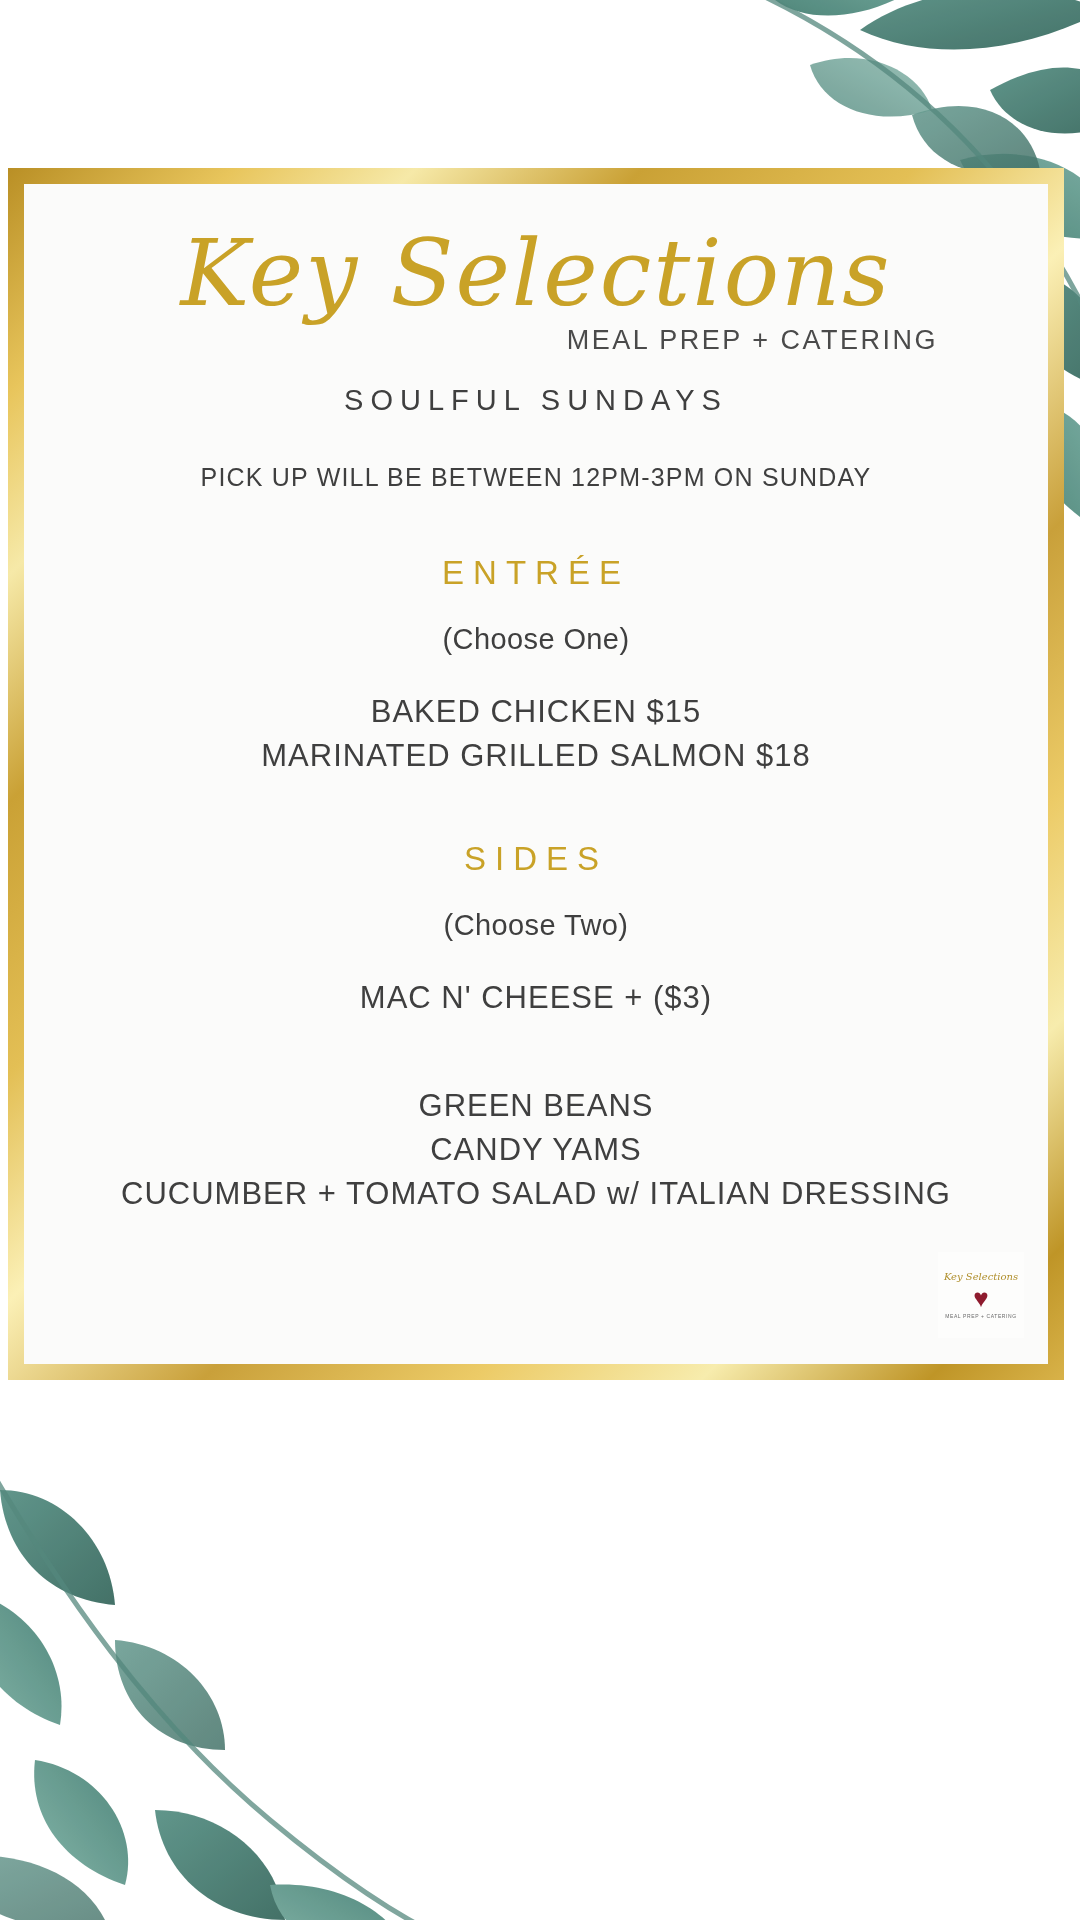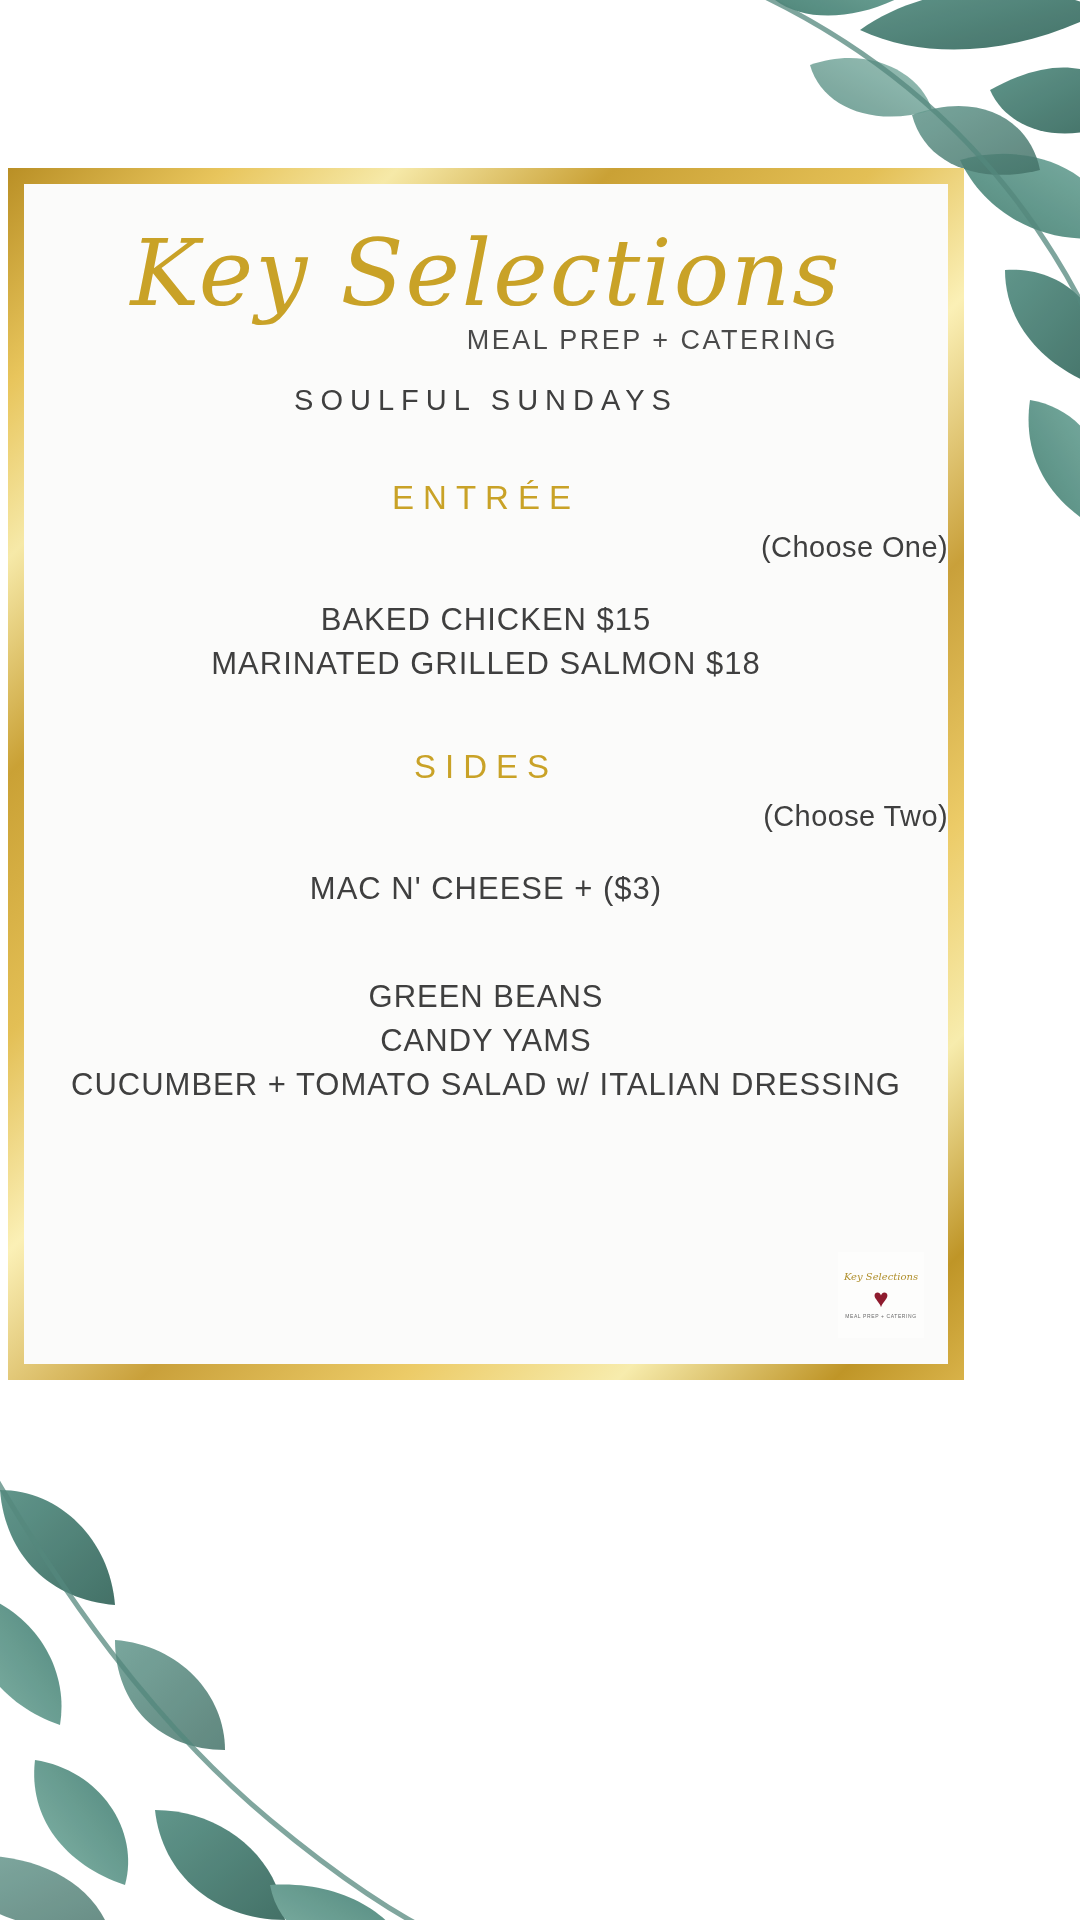--- a/index.html
+++ b/index.html
@@ -30,7 +30,7 @@
     position: absolute;
     left: 8px;
     top: 168px;
-    width: 956px;
+    width: 1056px;
     height: 1212px;
     padding: 0;
     box-sizing: border-box;

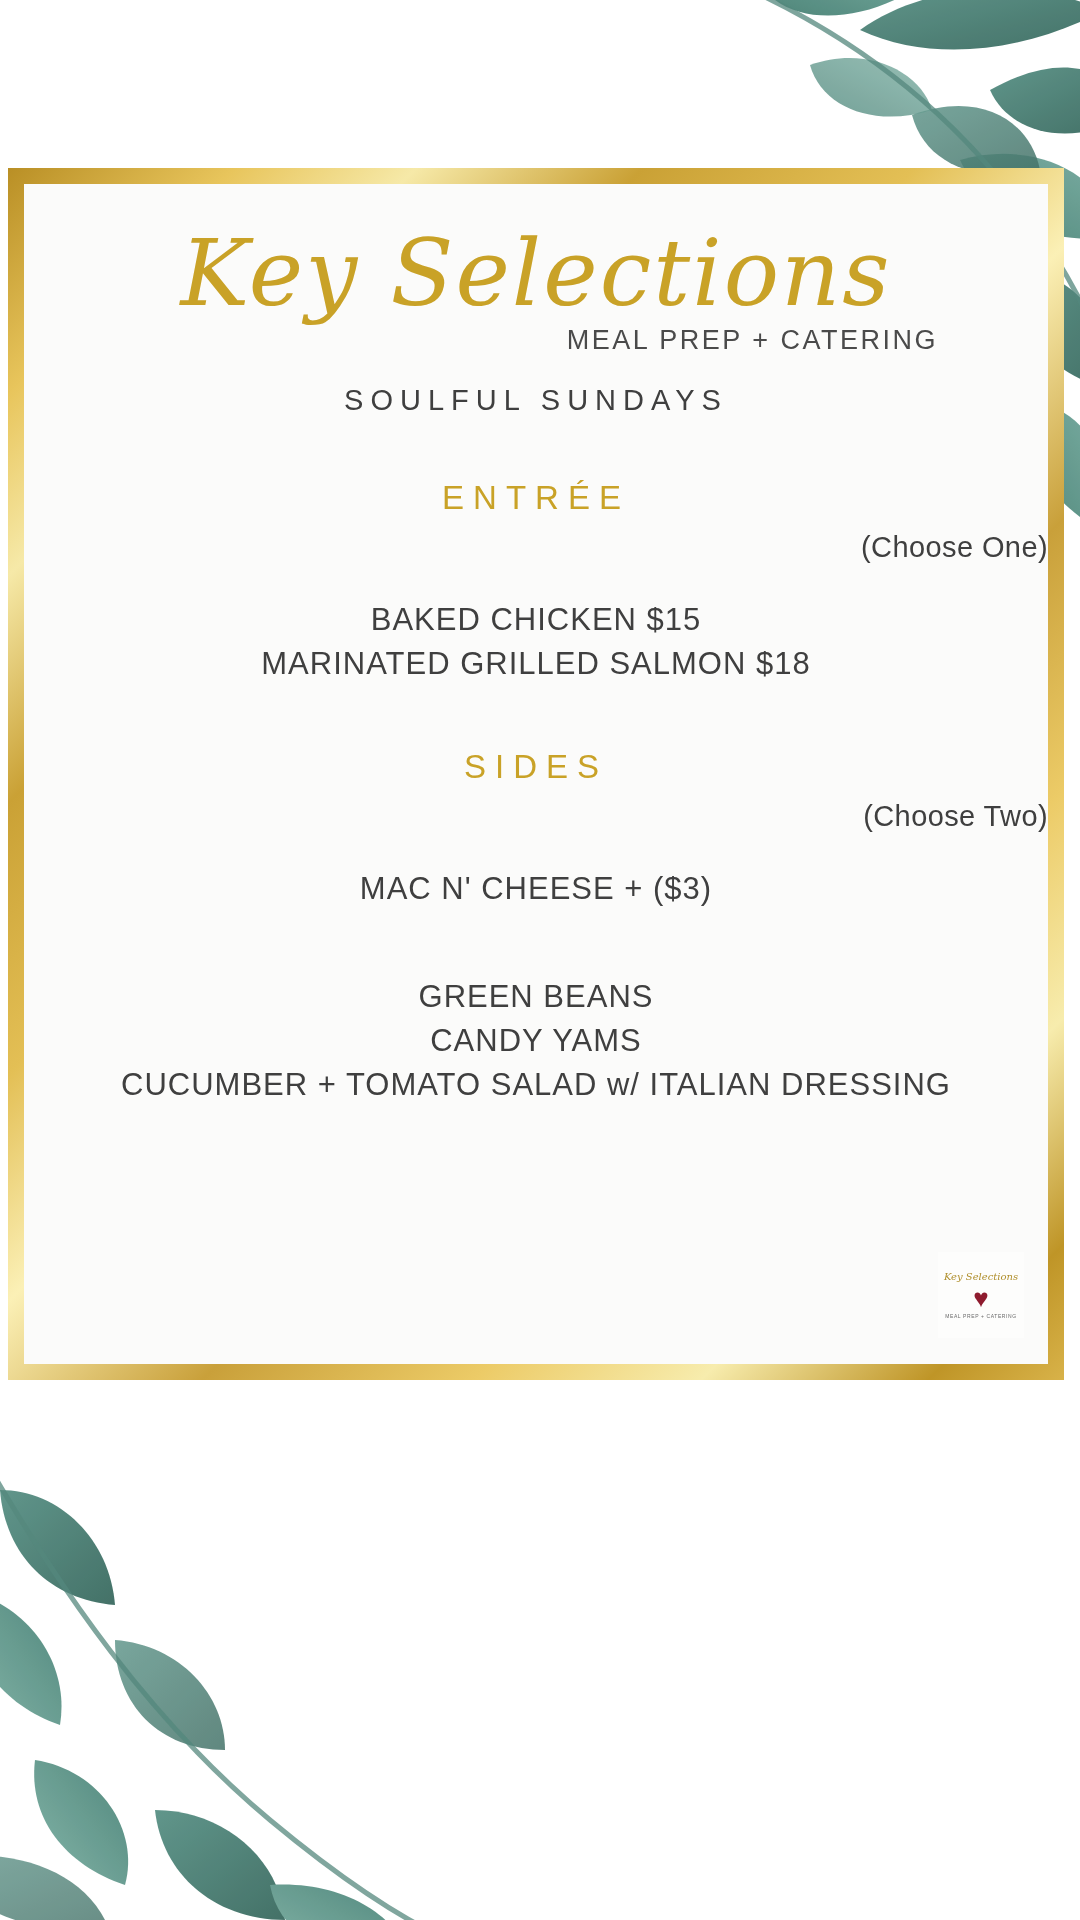--- a/index.html
+++ b/index.html
@@ -212,6 +212,7 @@
       <div class="brand-sub">MEAL PREP + CATERING</div>
 
       <div class="occasion">SOULFUL SUNDAYS</div>
+      <div class="pickup">PICK UP WILL BE BETWEEN 12PM-3PM ON SUNDAY</div>
 
       <div class="section-title">ENTRÉE</div>
       <div class="section-note">(Choose One)</div>

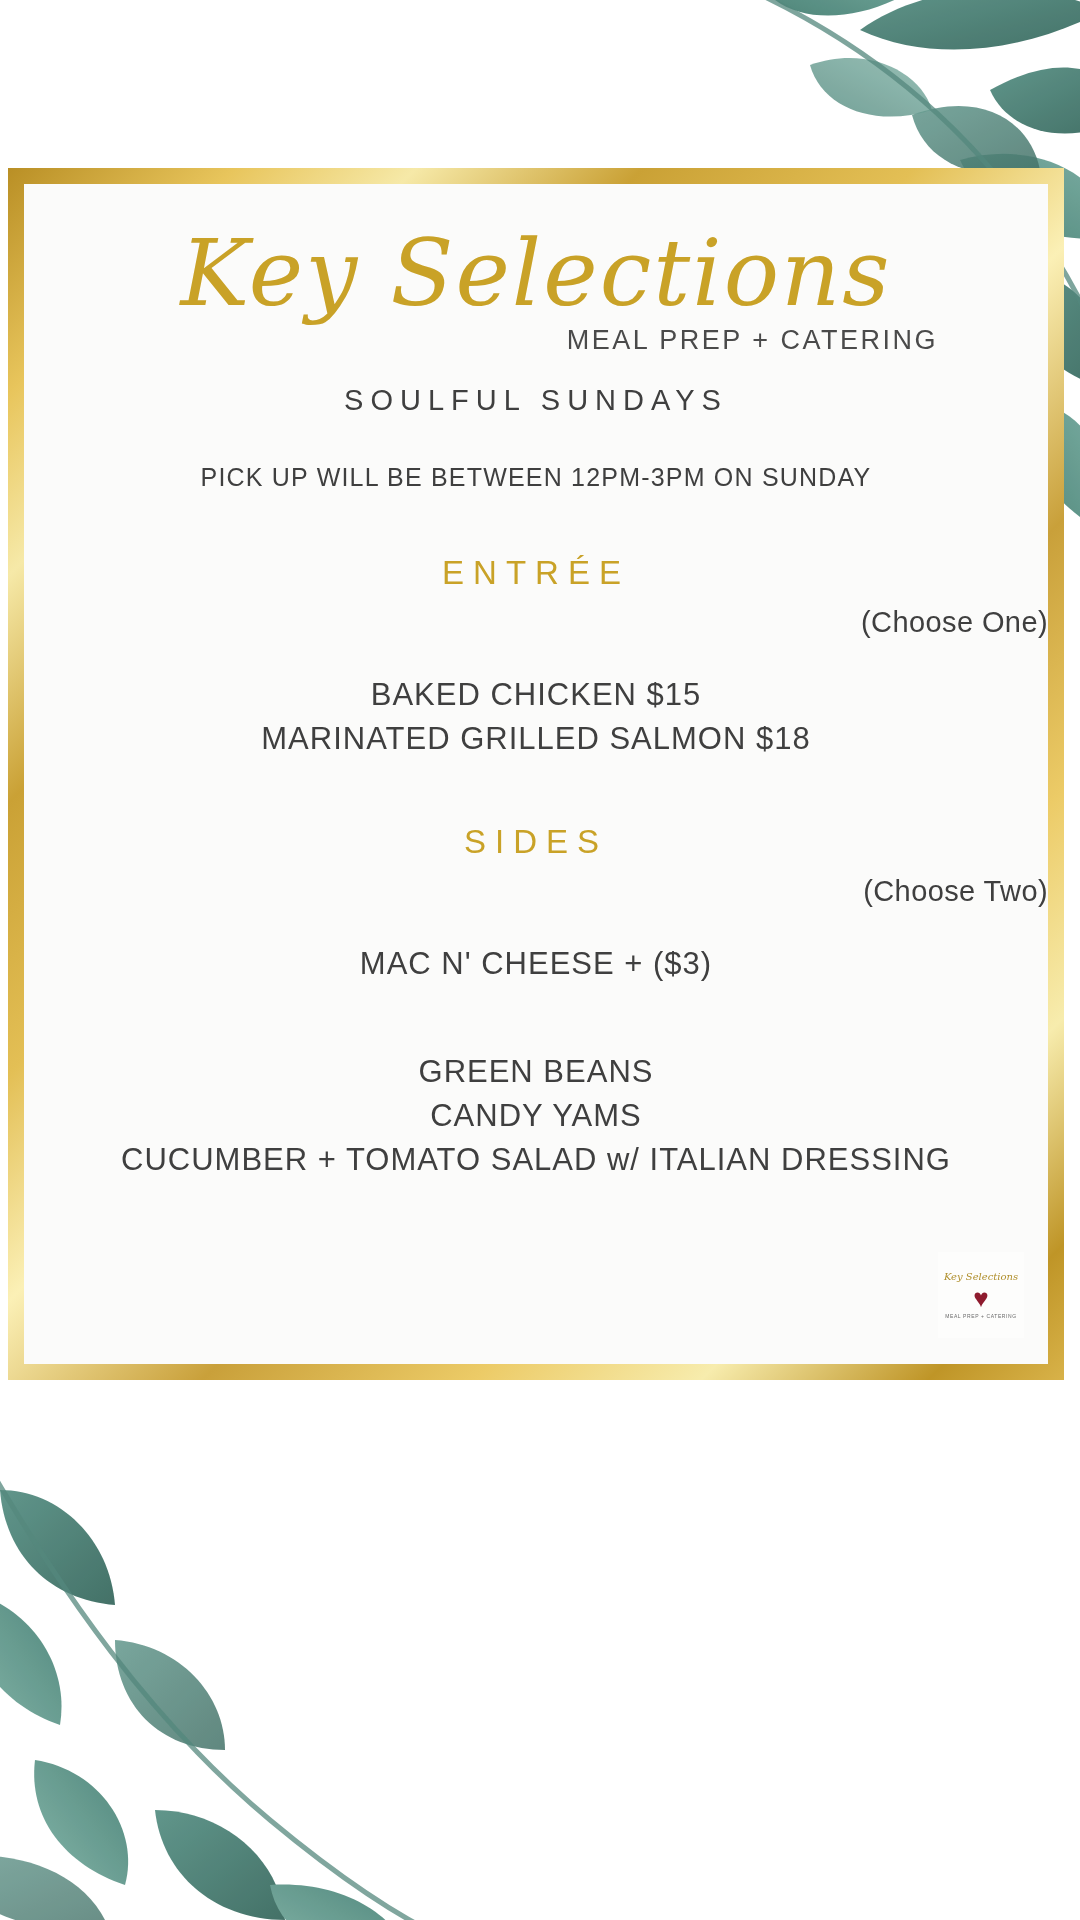--- a/index.html
+++ b/index.html
@@ -105,8 +105,7 @@
     font-size: 29px;
     letter-spacing: 0.4px;
     color: #3f3f3f;
-    margin-top: 14px;
-    text-align: right;
+    margin-top: 31px;
   }
 
   .item-list { margin-top: 34px; }

